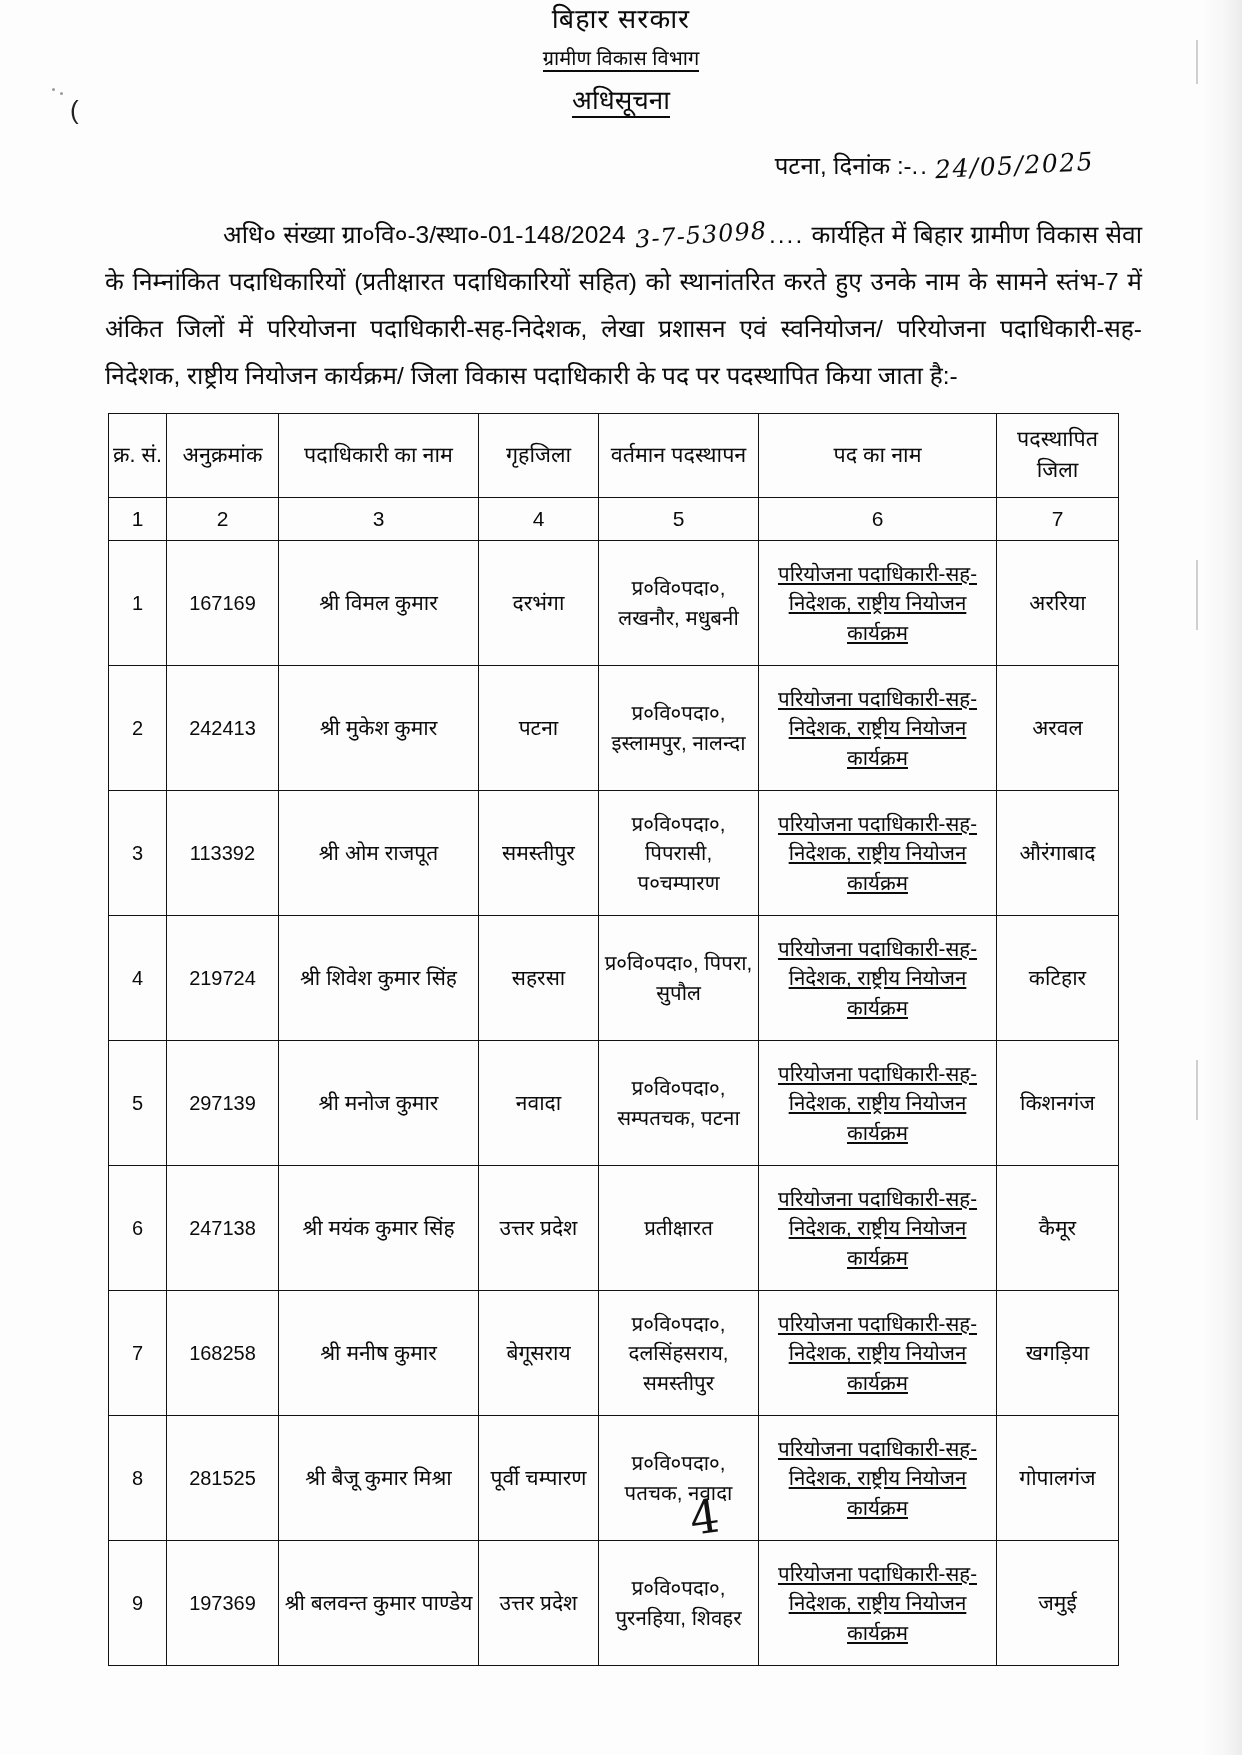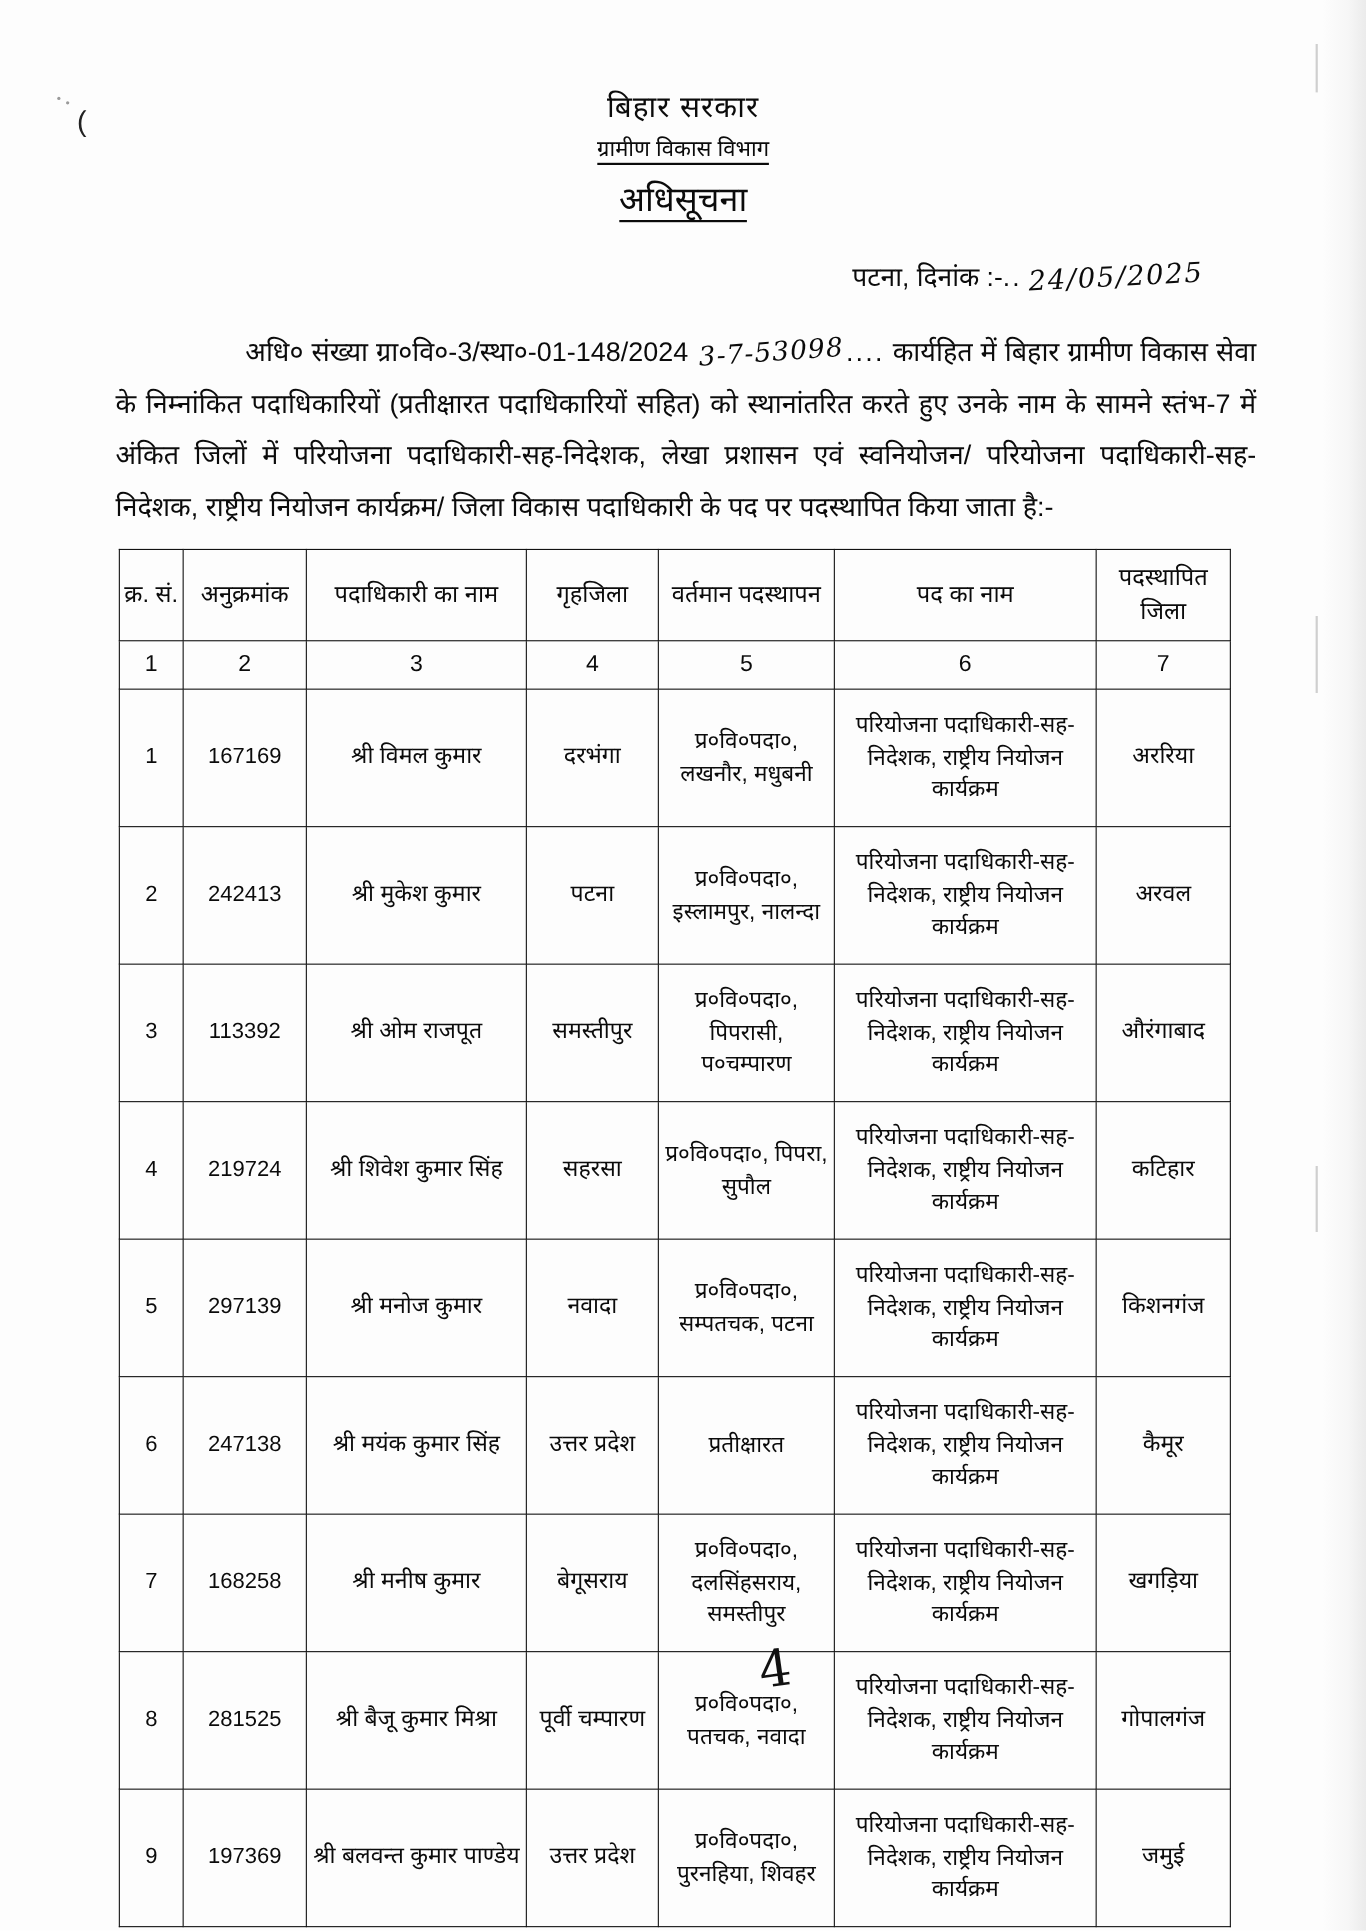--- a/index.html
+++ b/index.html
@@ -41,7 +41,6 @@
 
   .header-block {
     text-align: center;
-    padding-top: 78px;
   }
   .gov-line {
     font-size: 27px;

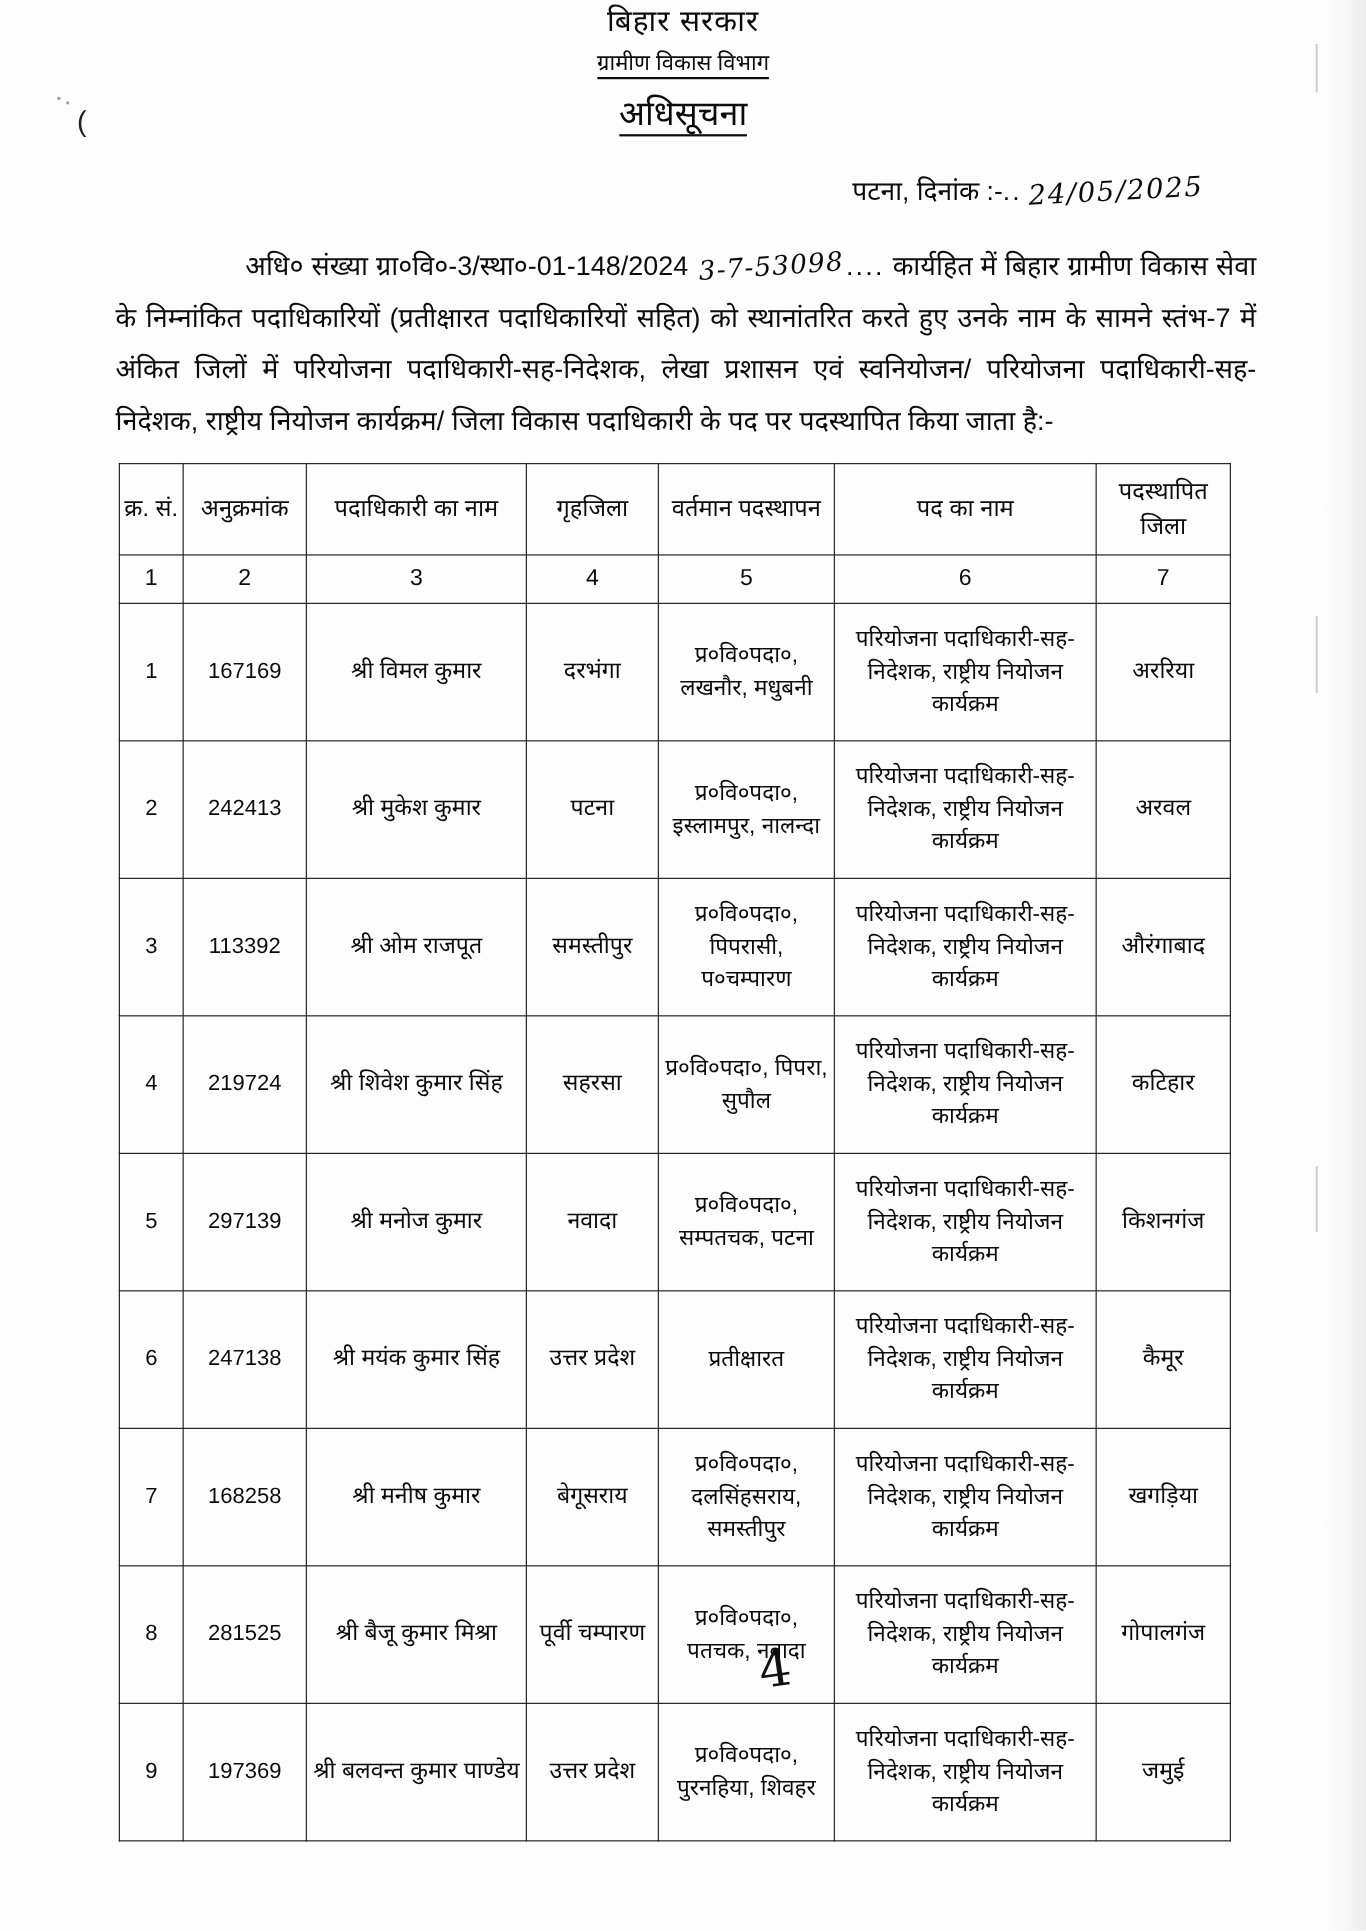--- a/index.html
+++ b/index.html
@@ -57,7 +57,7 @@
     padding-bottom: 1px;
   }
   .notif-line {
-    font-size: 31px;
+    font-size: 26px;
     line-height: 1.5;
     margin-top: 8px;
   }

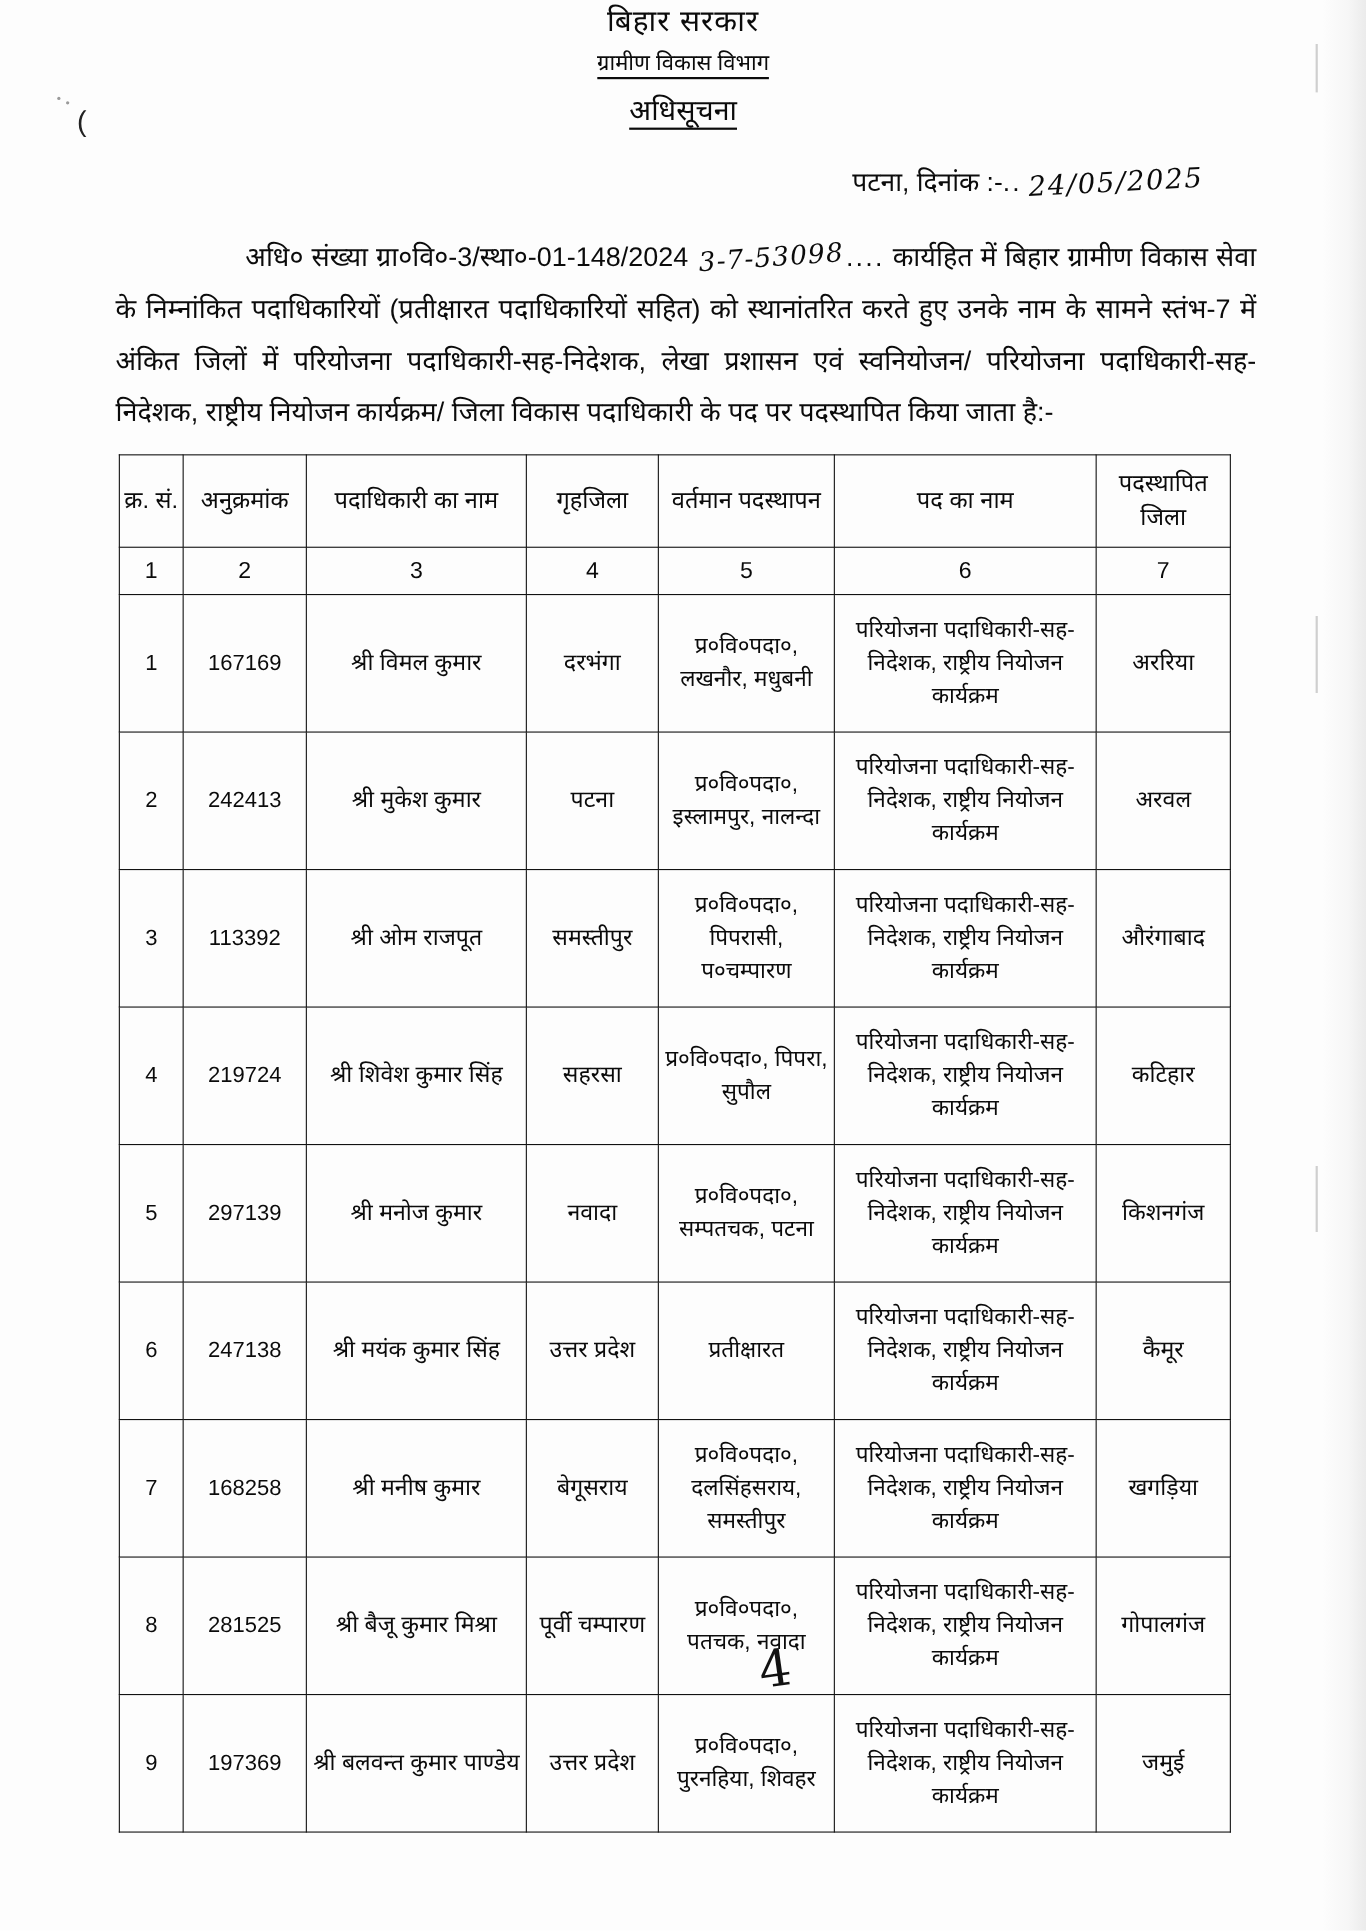--- a/index.html
+++ b/index.html
@@ -131,7 +131,7 @@
   }
   .data-row td { height: 112px; }
   .cell-num { font-size: 20px; }
-  .cell-post { font-size: 20.5px; line-height: 1.5; }
+  .cell-post { font-size: 20.5px; line-height: 1.5; text-decoration: underline; }
   .cell-current { font-size: 20.5px; line-height: 1.5; margin-top: 16px; }
 
   .pen-mark {

